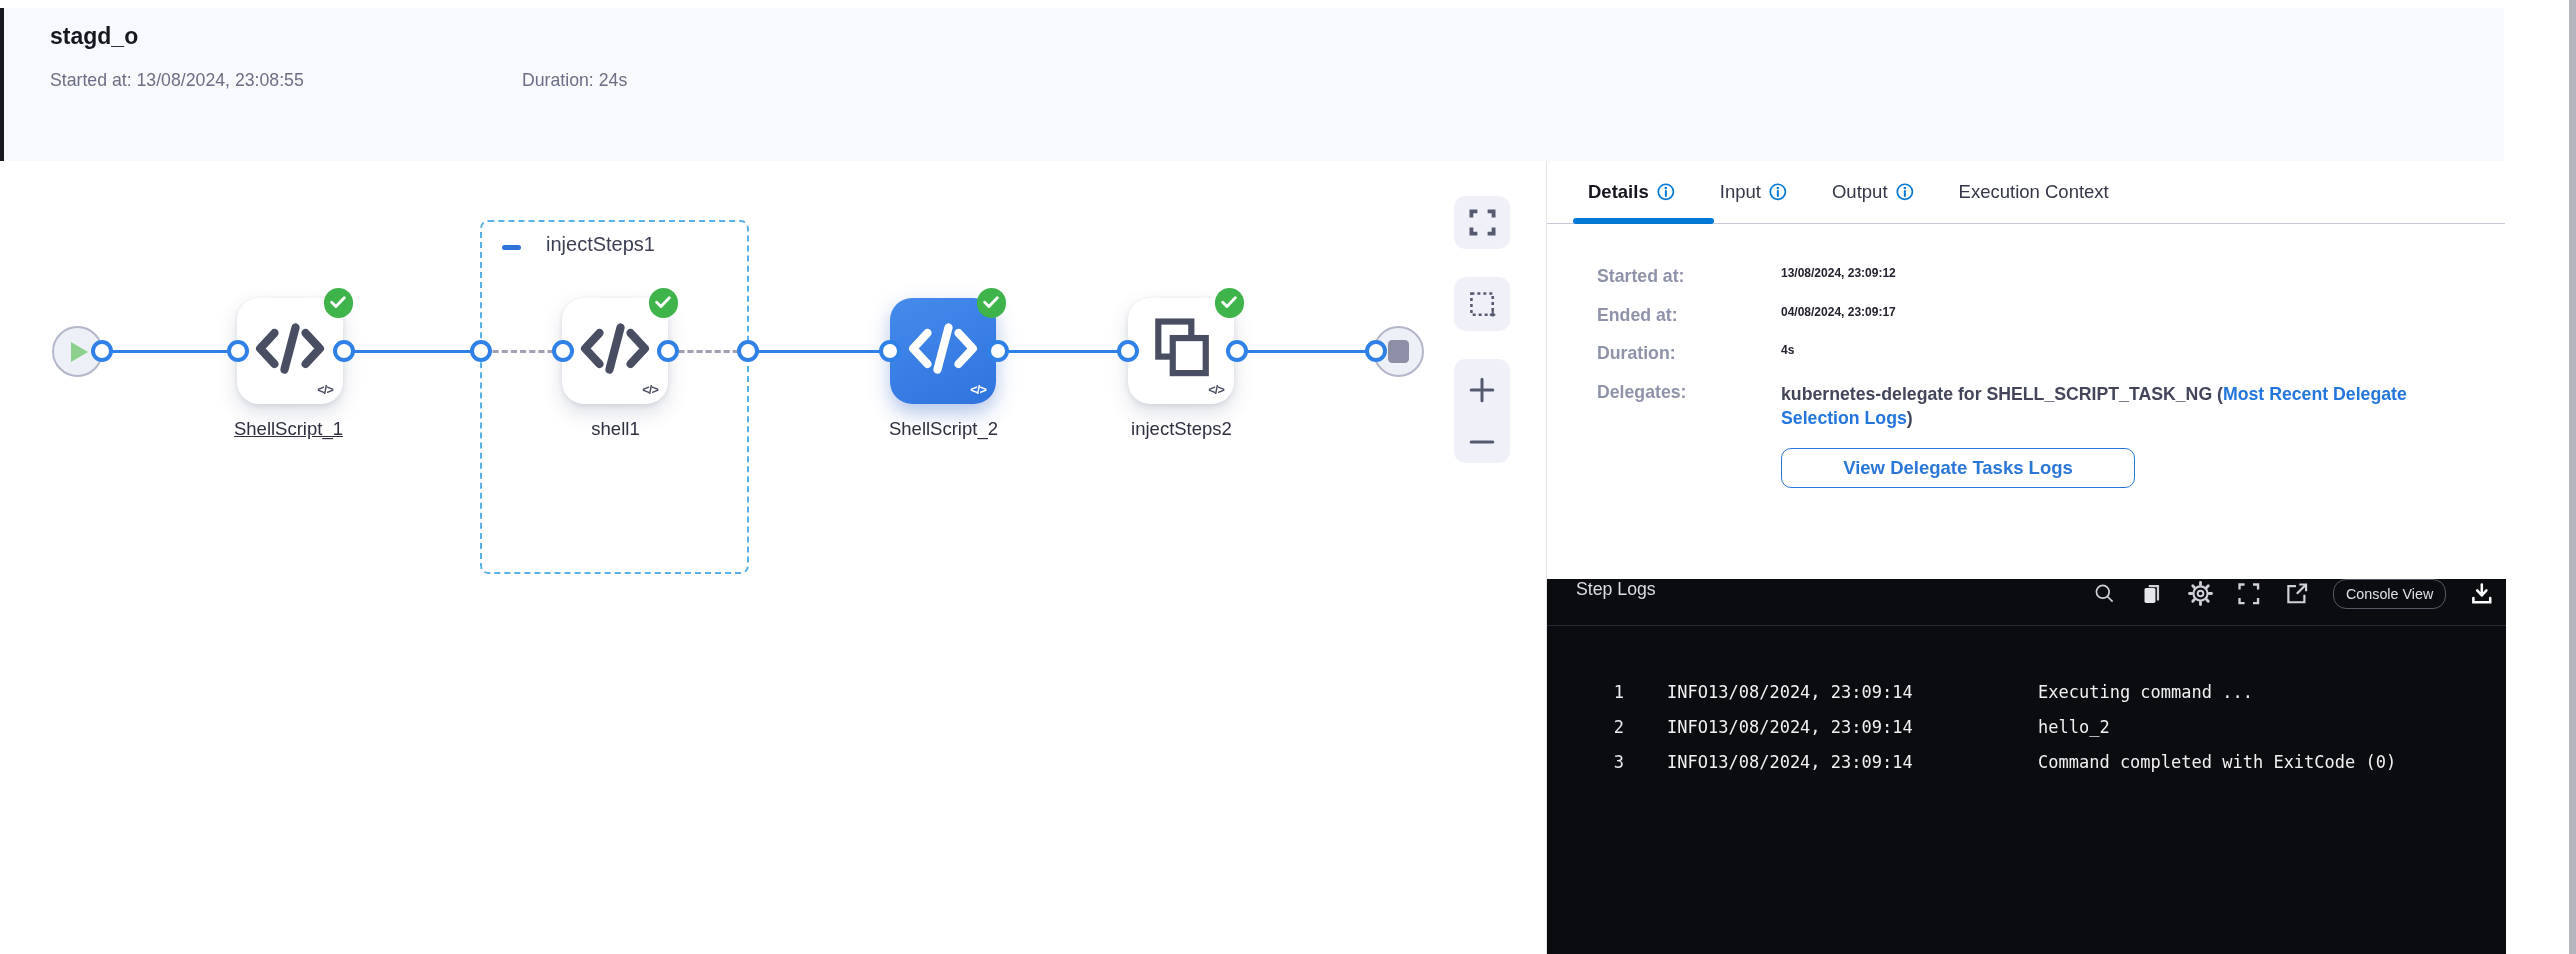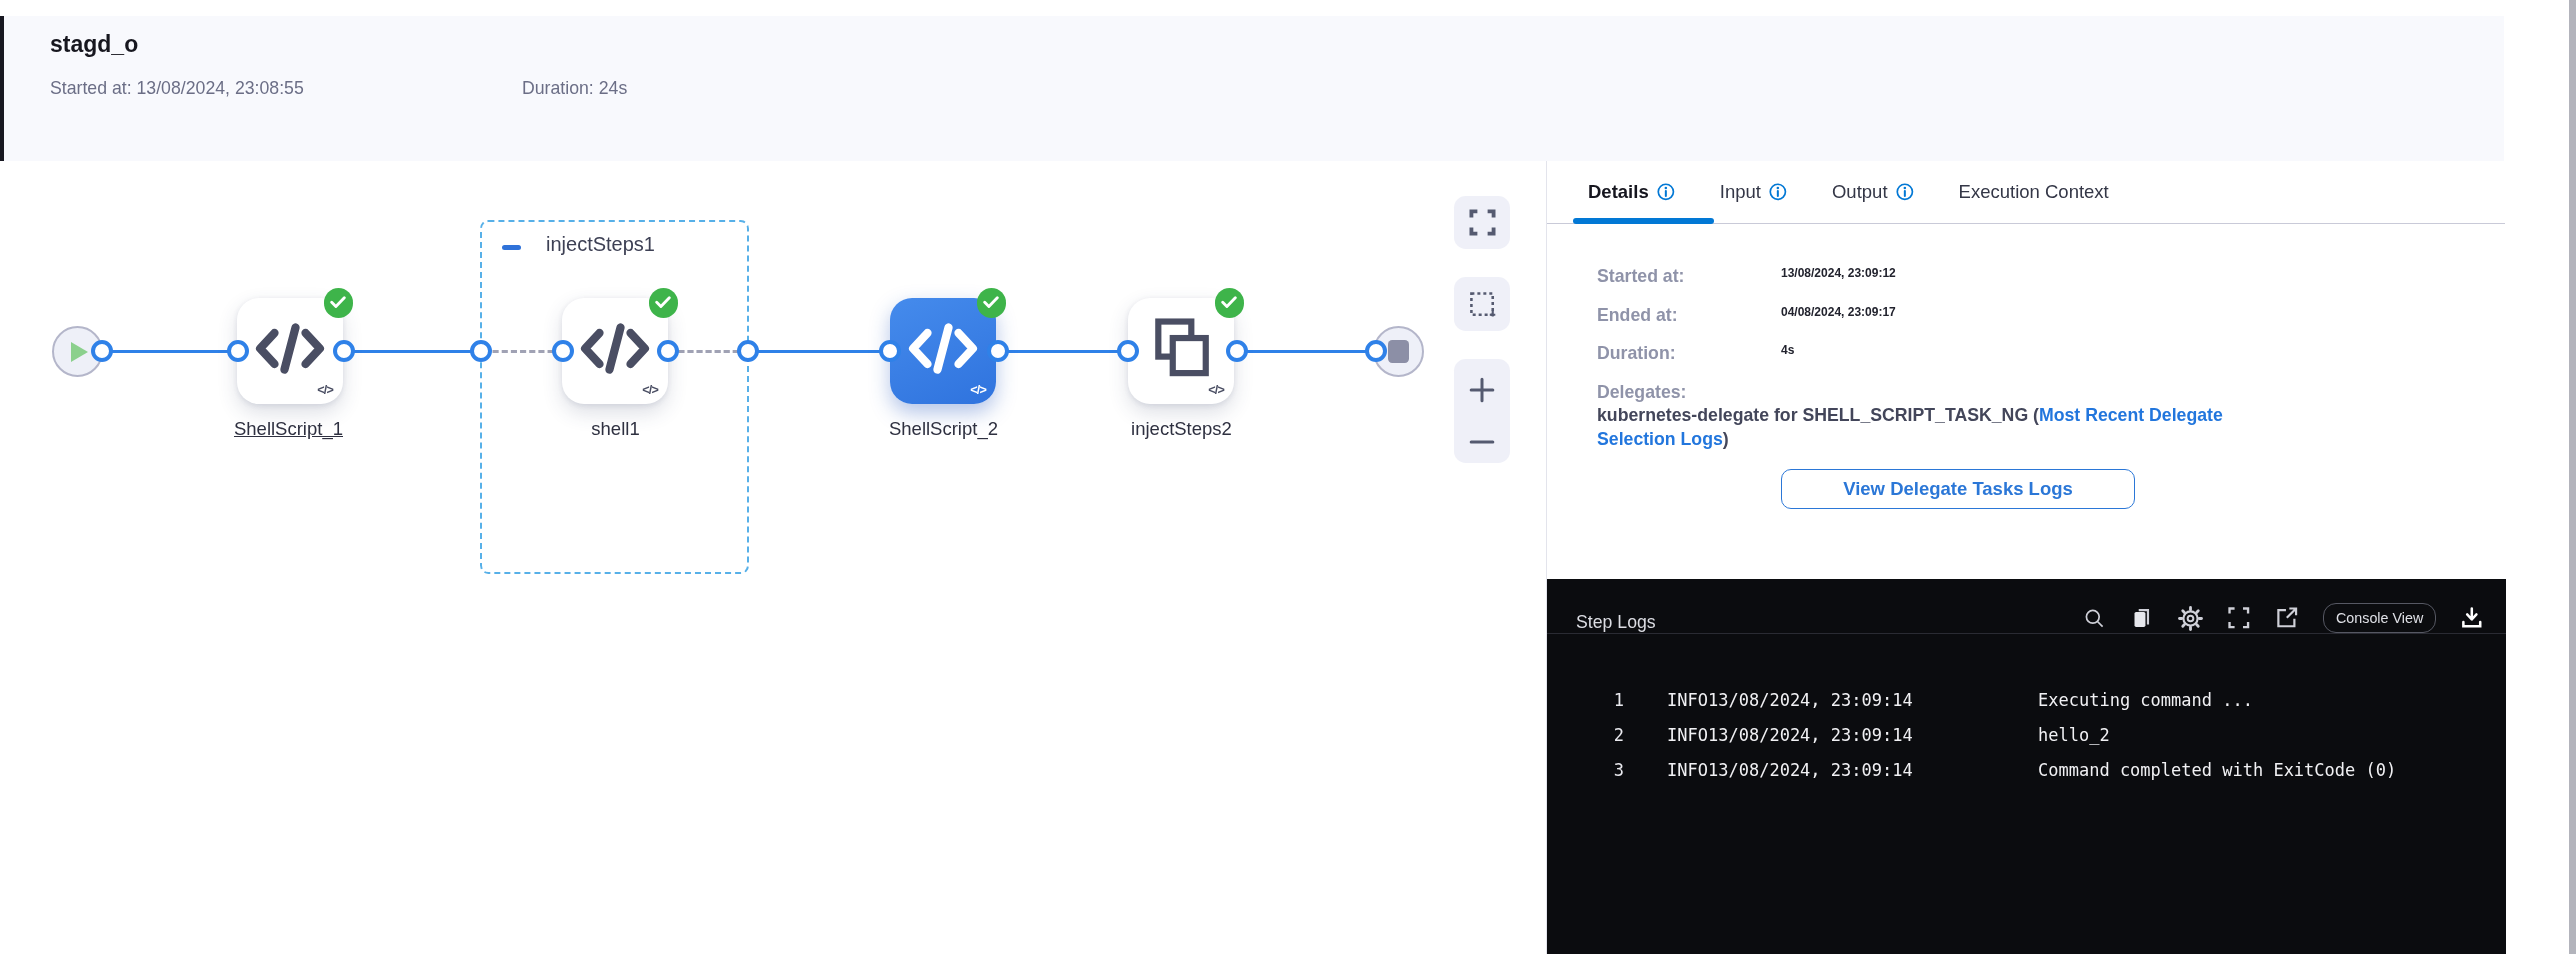--- a/index.html
+++ b/index.html
@@ -7,7 +7,7 @@
   .app { position:relative; width:2576px; height:955px; overflow:hidden; background:#fff; }
 
   
-  .top-header { position:absolute; left:0; top:16px; width:2504px; height:160px;
+  .top-header { position:absolute; left:0; top:8px; width:2504px; height:160px;
     background:#f8f9fd; border-bottom:0.8px solid #dcdde8; }
   .left-accent { position:absolute; left:0; top:0; width:4.2px; height:160px; background:#181821; }
   .stage-title { position:absolute; left:50px; top:15px; font-size:23px; font-weight:700; color:#17171f; }

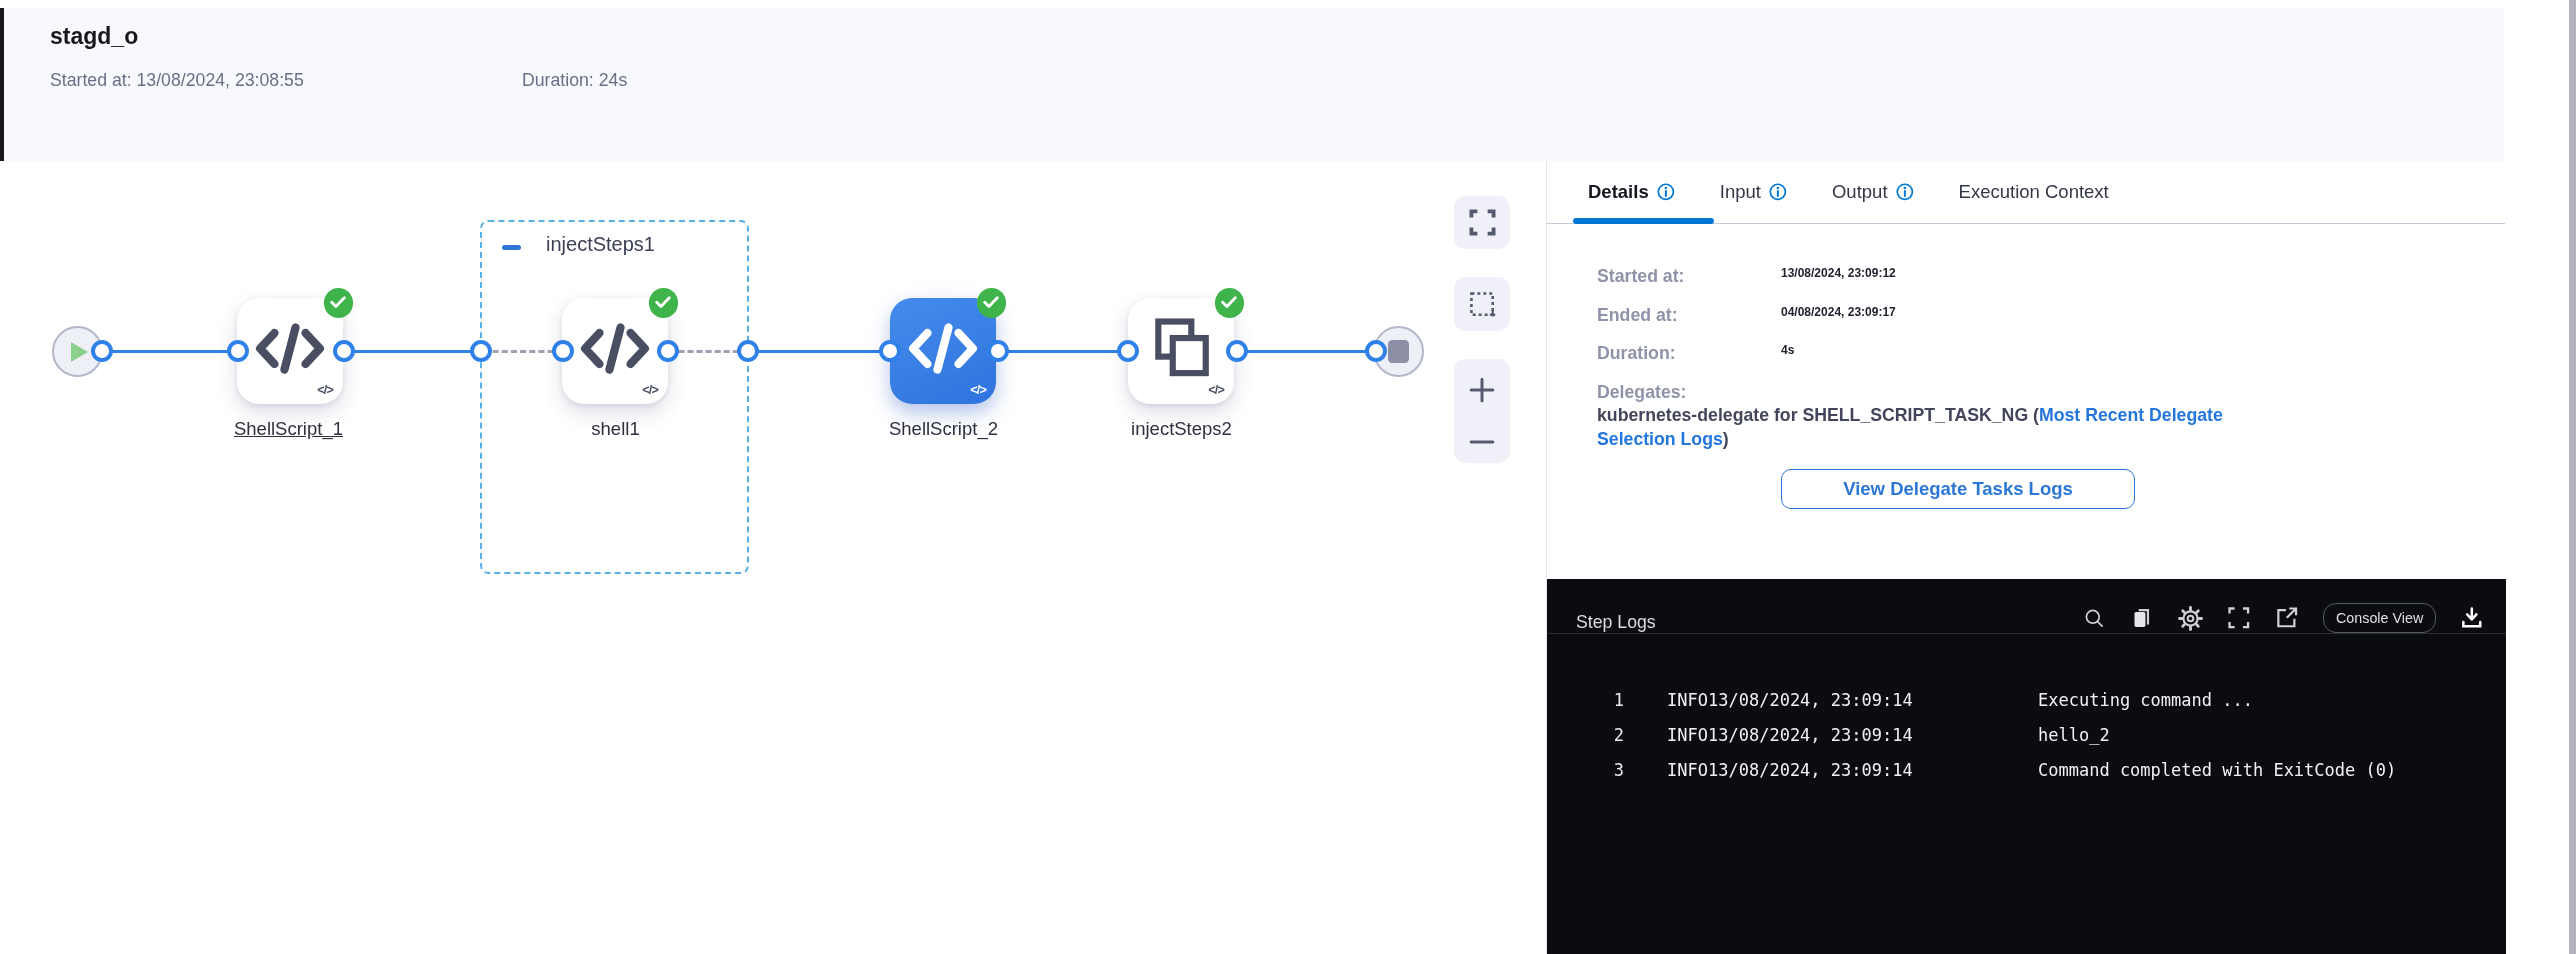--- a/index.html
+++ b/index.html
@@ -270,7 +270,7 @@
         <div class="detail-label">Duration:</div>
         <div class="detail-value">4s</div>
       </div>
-      <div class="detail-row" style="margin-bottom:8.4px;flex-direction:column;">
+      <div class="detail-row" style="margin-bottom:8.4px;">
         <div class="detail-label">Delegates:</div>
         <div class="delegates-value"><span>kubernetes-delegate for SHELL_SCRIPT_TASK_NG (</span><span class="delegates-link">Most Recent Delegate Selection Logs</span><span class="delegates-paren">)</span></div>
       </div>

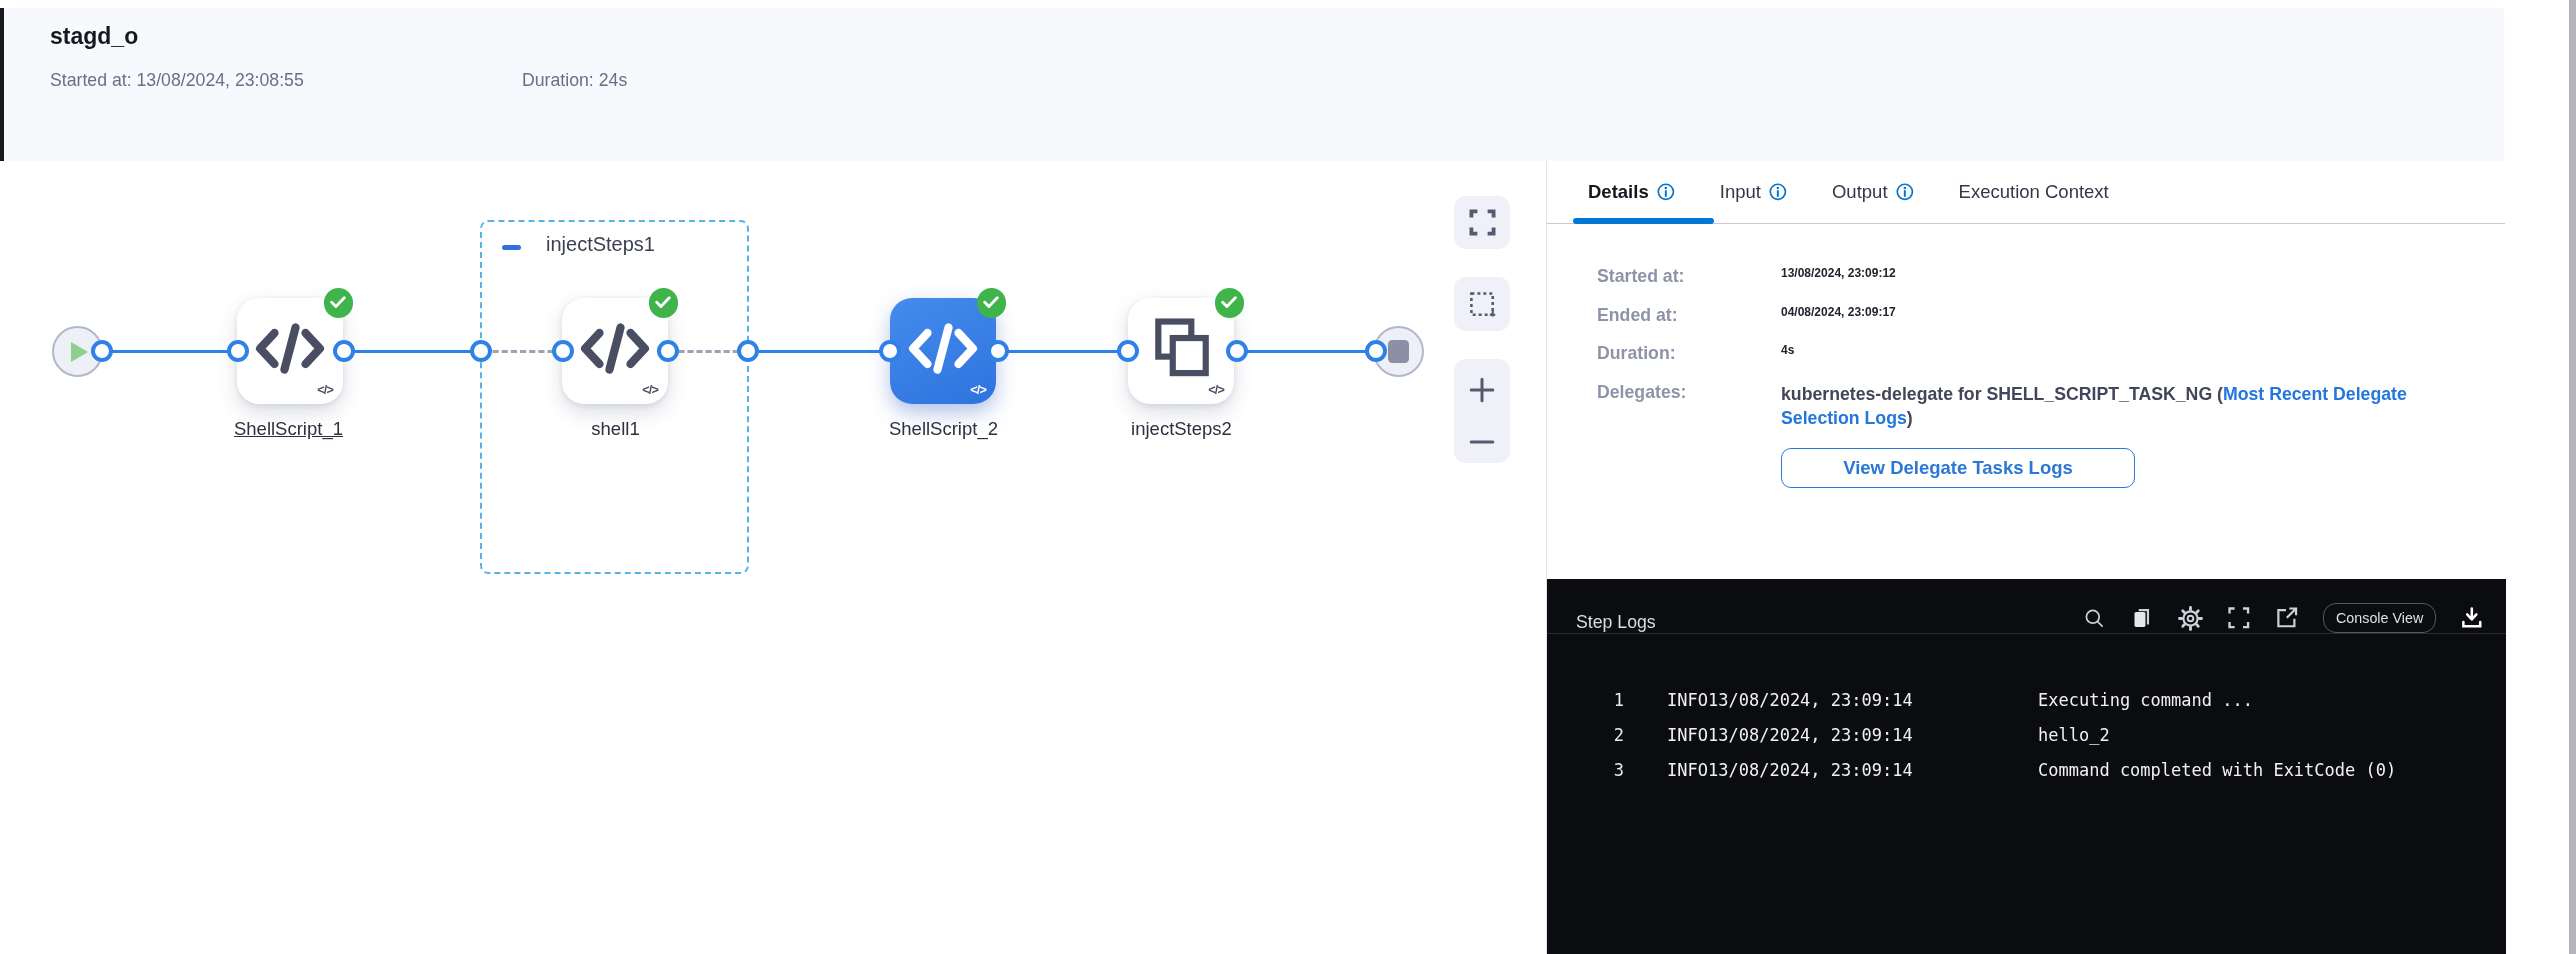--- a/index.html
+++ b/index.html
@@ -76,7 +76,7 @@
 
   
   .step-logs { position:absolute; left:0; top:418px; width:959px; height:375px; background:#0b0c0f; }
-  .logs-header { height:55px; display:flex; align-items:flex-end; padding:0 22px 0 29px;
+  .logs-header { height:47px; display:flex; align-items:flex-start; padding:0 12px 0 29px;
     border-bottom:0.8px solid #2a2b33; }
   .logs-title { font-size:17.7px; color:#dcdde3; }
   .logs-actions { margin-left:auto; display:flex; align-items:center; gap:24.4px; }

